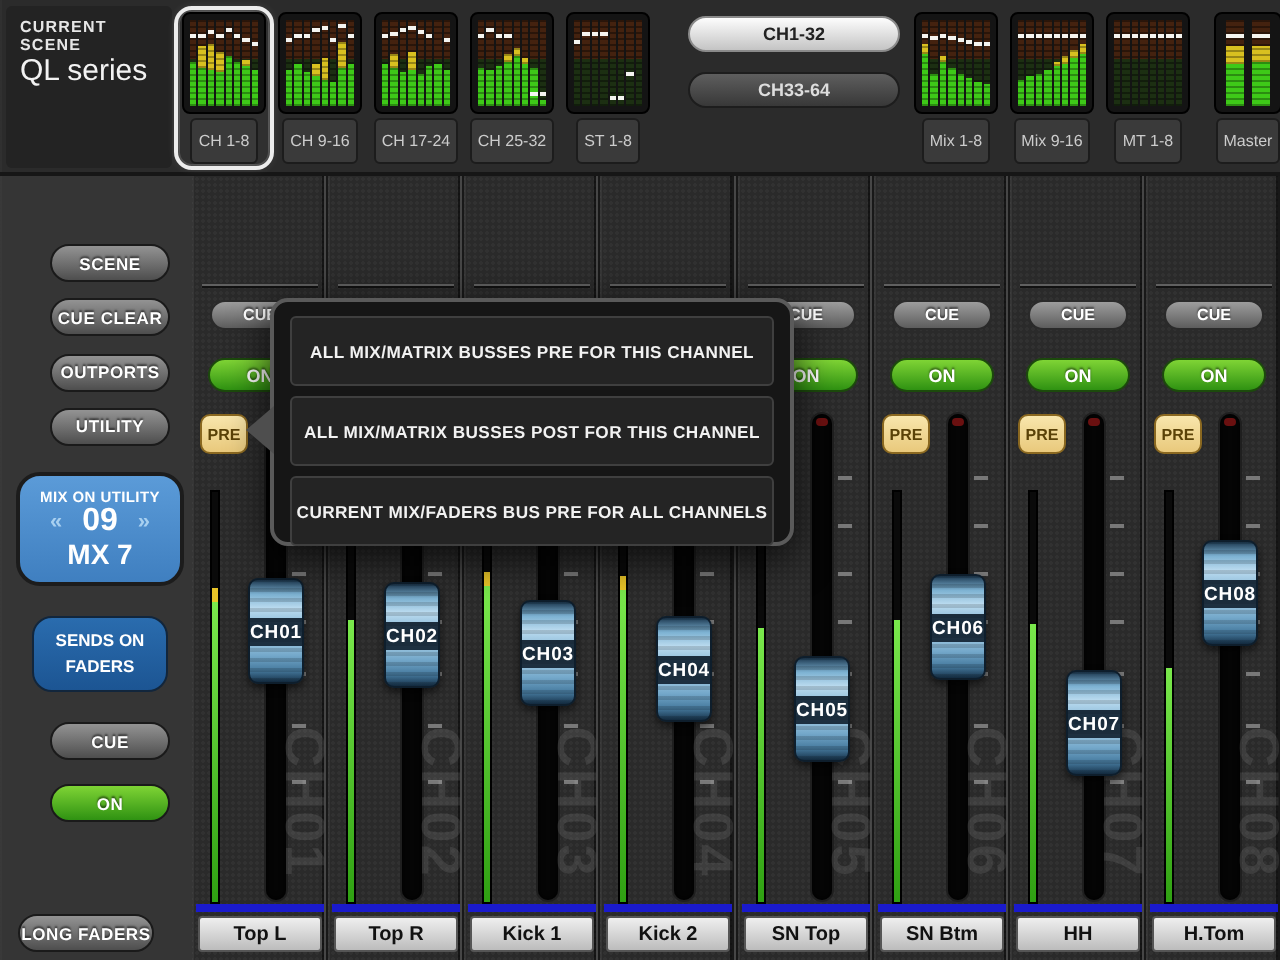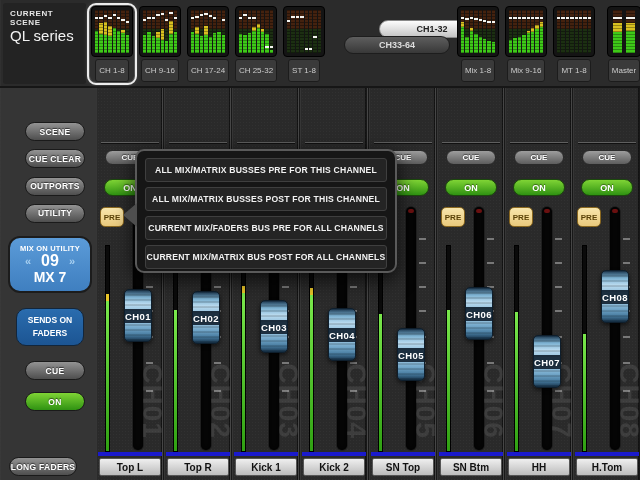--- a/index.html
+++ b/index.html
@@ -299,7 +299,7 @@
         </div>
       </div>
     <div id="layer-buttons">
-        <div class="layer-btn active" style="top: 20px; margin-left: 35px;">CH1-32</div>
+        <div class="layer-btn active" style="top: 8px;">CH1-32</div>
         <div class="layer-btn inactive" style="top: 36px;">CH33-64</div>
       </div>
     <div id="output-banks">

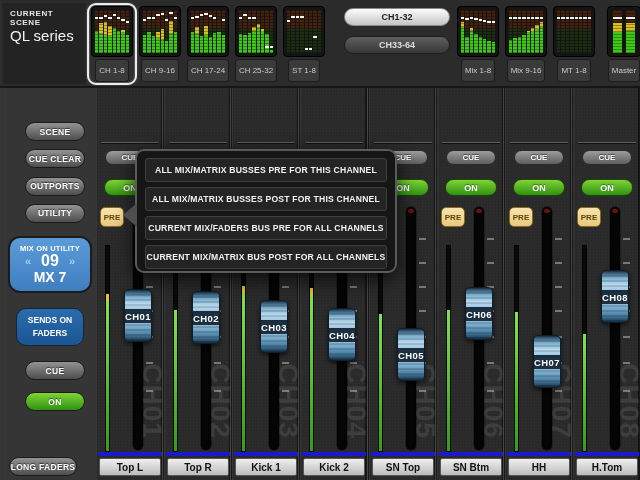--- a/index.html
+++ b/index.html
@@ -98,7 +98,7 @@
          padding:7px 8px;display:flex;flex-direction:column;gap:5px;}
   #popup .tail{position:absolute;left:-14px;top:52px;width:0;height:0;
                border-top:12px solid transparent;border-bottom:12px solid transparent;border-right:14px solid #4e4e4e;}
-  .popup-item{height:24px;background:#242424;border:1px solid #3f3f3f;border-radius:3px;color:#f2f2f2;
+  .popup-item{height:35px;background:#242424;border:1px solid #3f3f3f;border-radius:3px;color:#f2f2f2;
               font-size:8.6px;font-weight:bold;letter-spacing:.2px;display:flex;align-items:center;justify-content:center;
               white-space:nowrap;}
 </style>

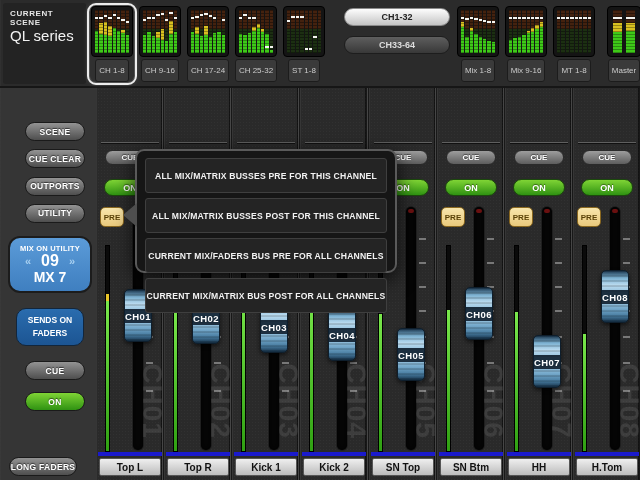--- a/index.html
+++ b/index.html
@@ -656,7 +656,6 @@
         <div class="popup-item">ALL MIX/MATRIX BUSSES PRE FOR THIS CHANNEL</div>
         <div class="popup-item">ALL MIX/MATRIX BUSSES POST FOR THIS CHANNEL</div>
         <div class="popup-item">CURRENT MIX/FADERS BUS PRE FOR ALL CHANNELS</div>
-        <div class="popup-item">CURRENT MIX/MATRIX BUS POST FOR ALL CHANNELS</div>
       </div>
   </div>
 

